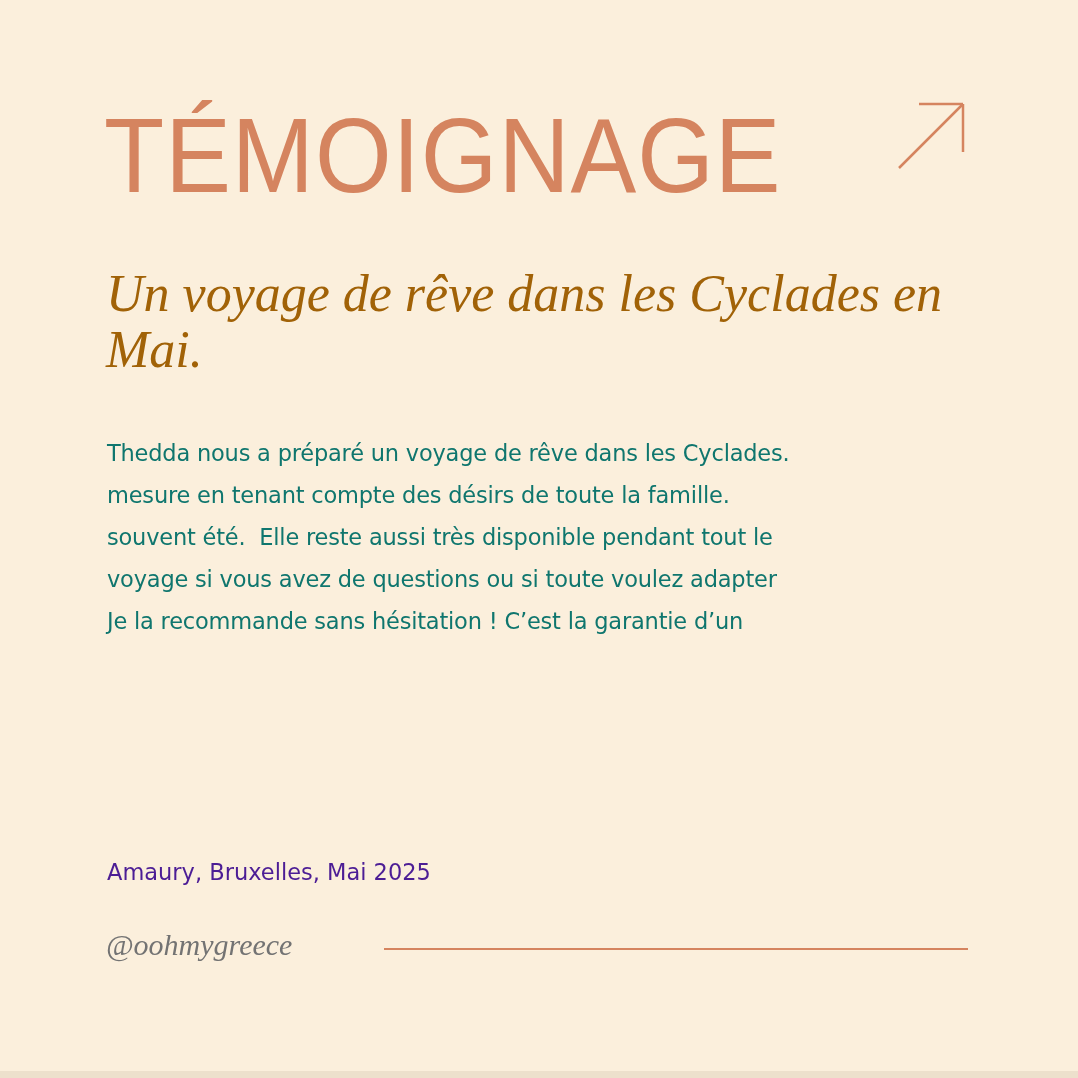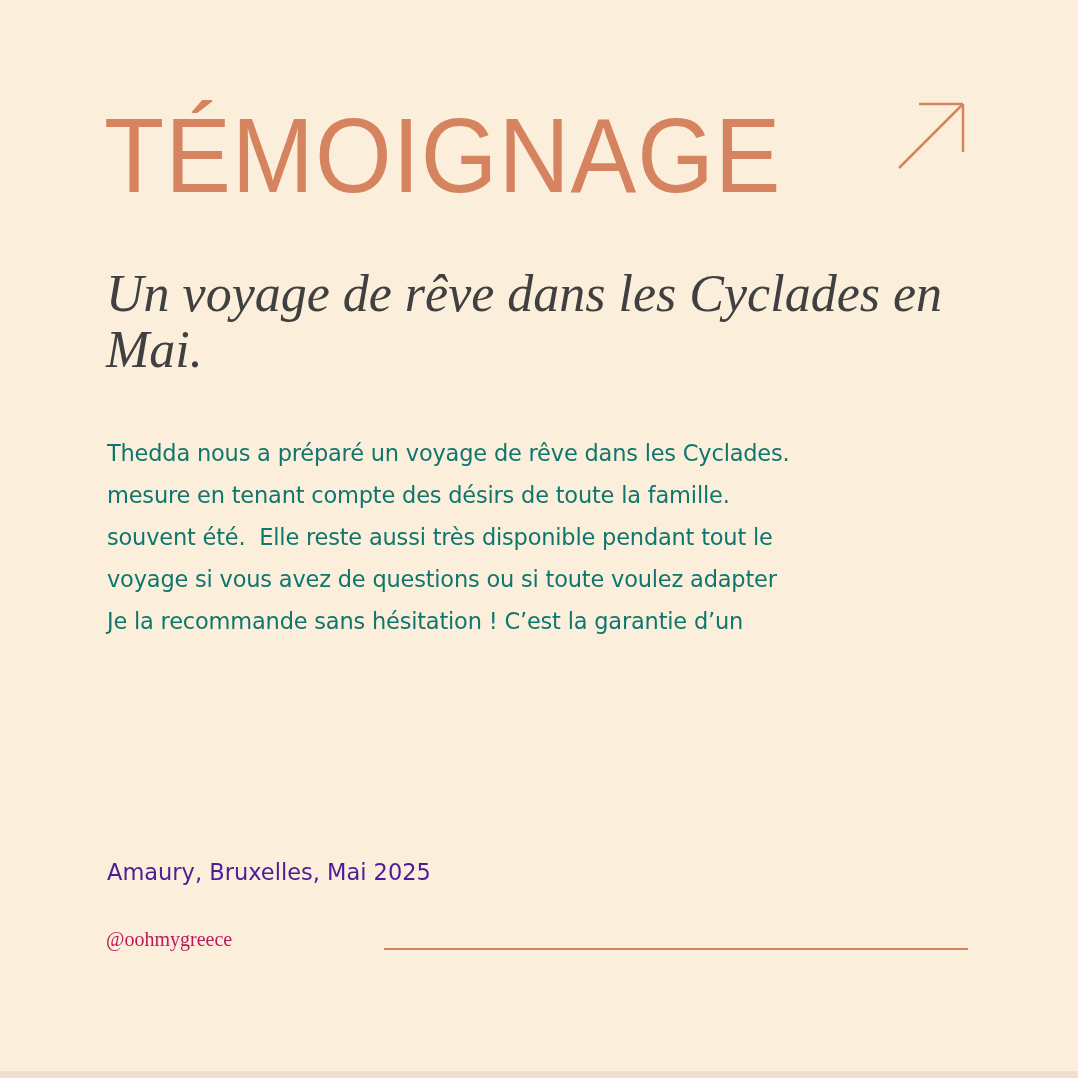--- a/index.html
+++ b/index.html
@@ -16,7 +16,7 @@
   .subtitle {
     position: absolute; left: 106px; top: 266px; width: 900px; margin: 0;
     font-family: "Liberation Serif", serif; font-style: italic; font-weight: 400;
-    font-size: 52px; line-height: 56px; color: #404040;
+    font-size: 52px; line-height: 56px; color: #a16207;
   }
   .body {
     position: absolute; left: 107px; top: 432px; width: 900px;

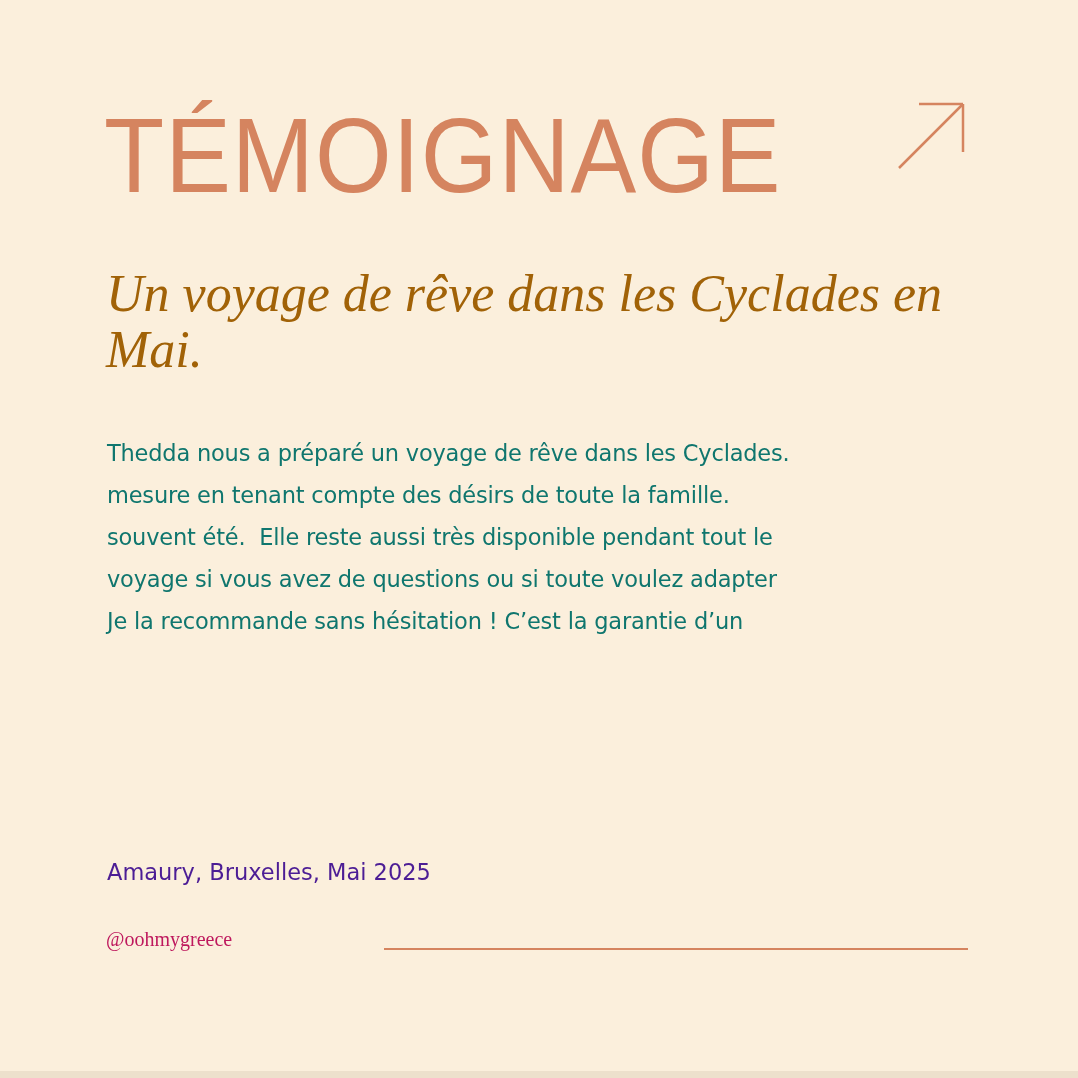--- a/index.html
+++ b/index.html
@@ -30,7 +30,7 @@
   }
   .handle {
     position: absolute; left: 106px; top: 928px;
-    font-family: "Liberation Serif", serif; font-size: 20px; color: #be185d;
+    font-family: "Liberation Serif", serif; font-style: italic; font-size: 30px; color: #737373;
   }
   .rule { position: absolute; left: 384px; top: 948px; width: 584px; height: 2px; background: #d5845f; }
 </style>

